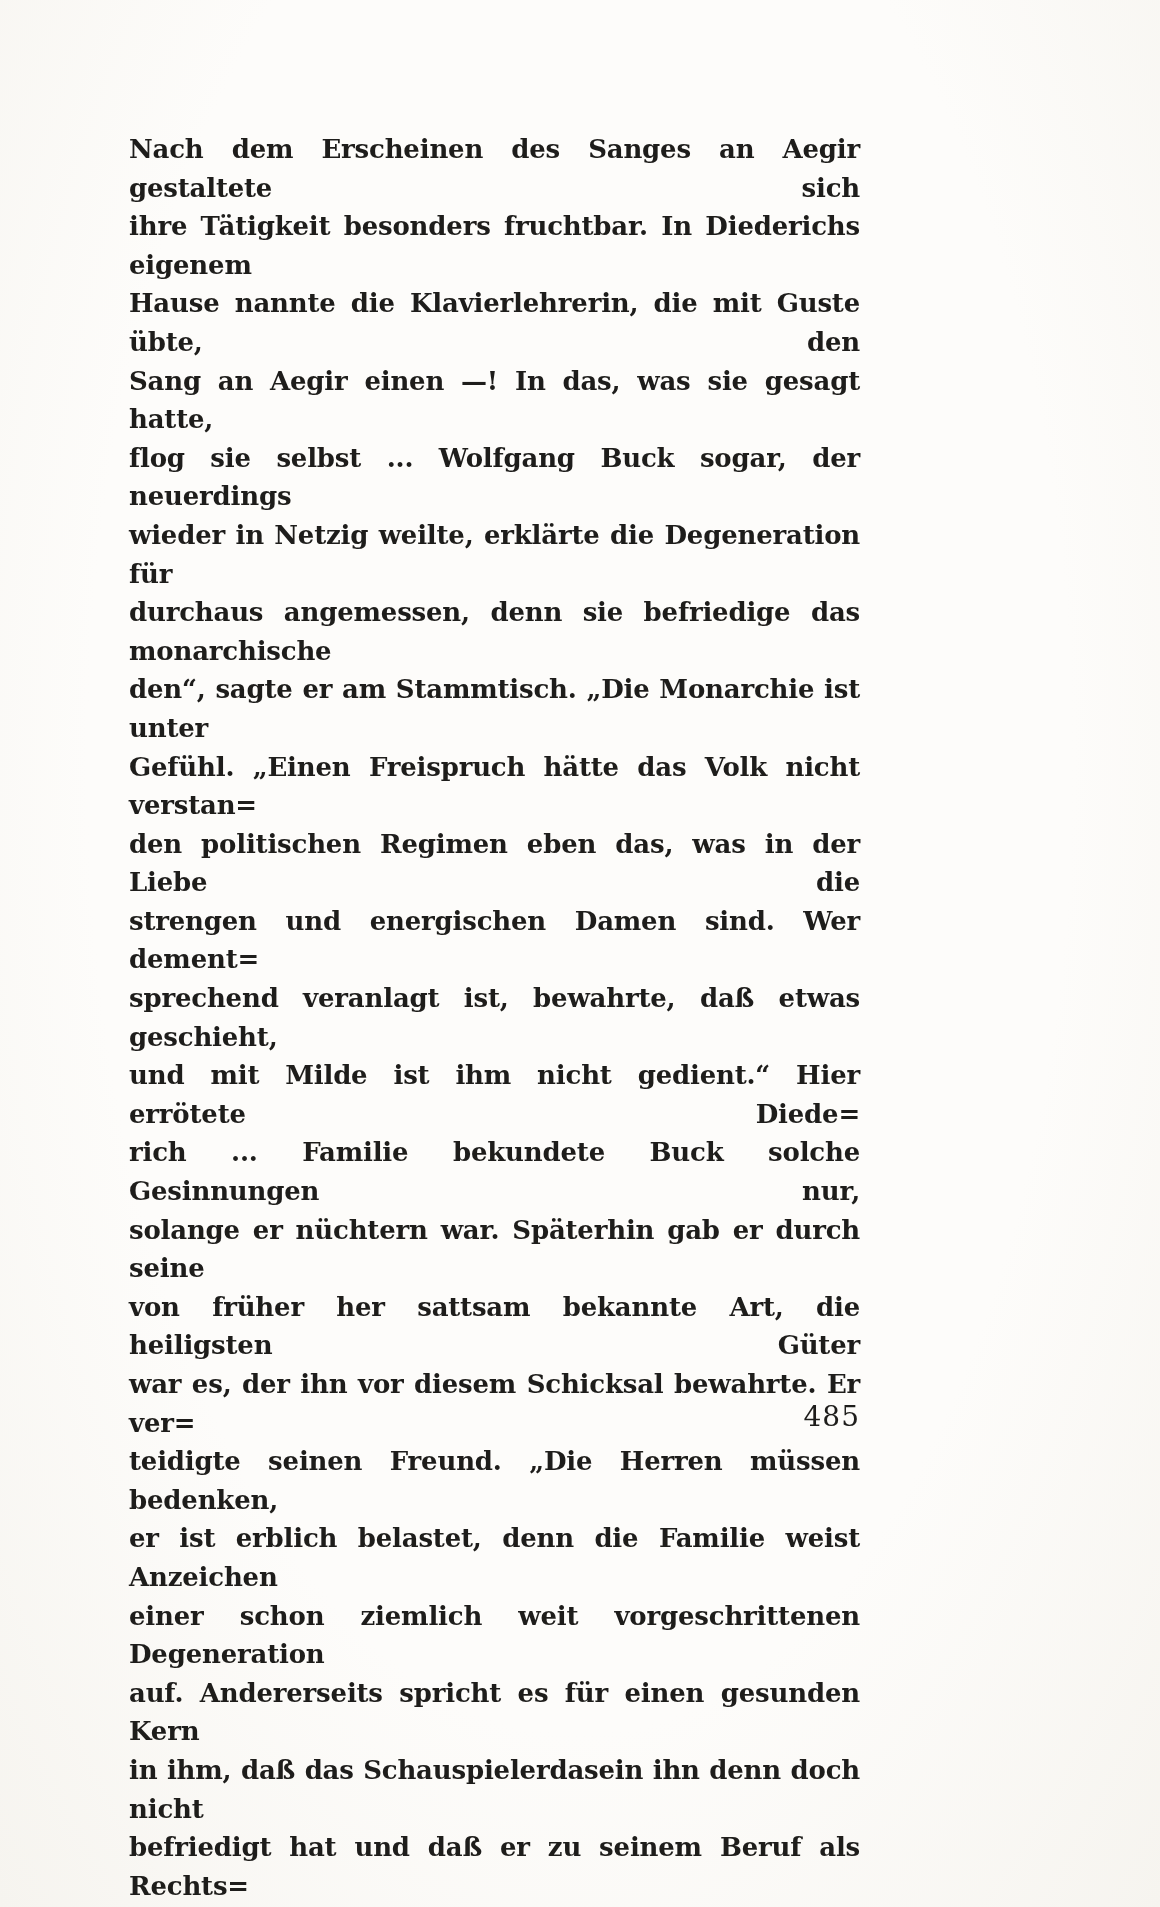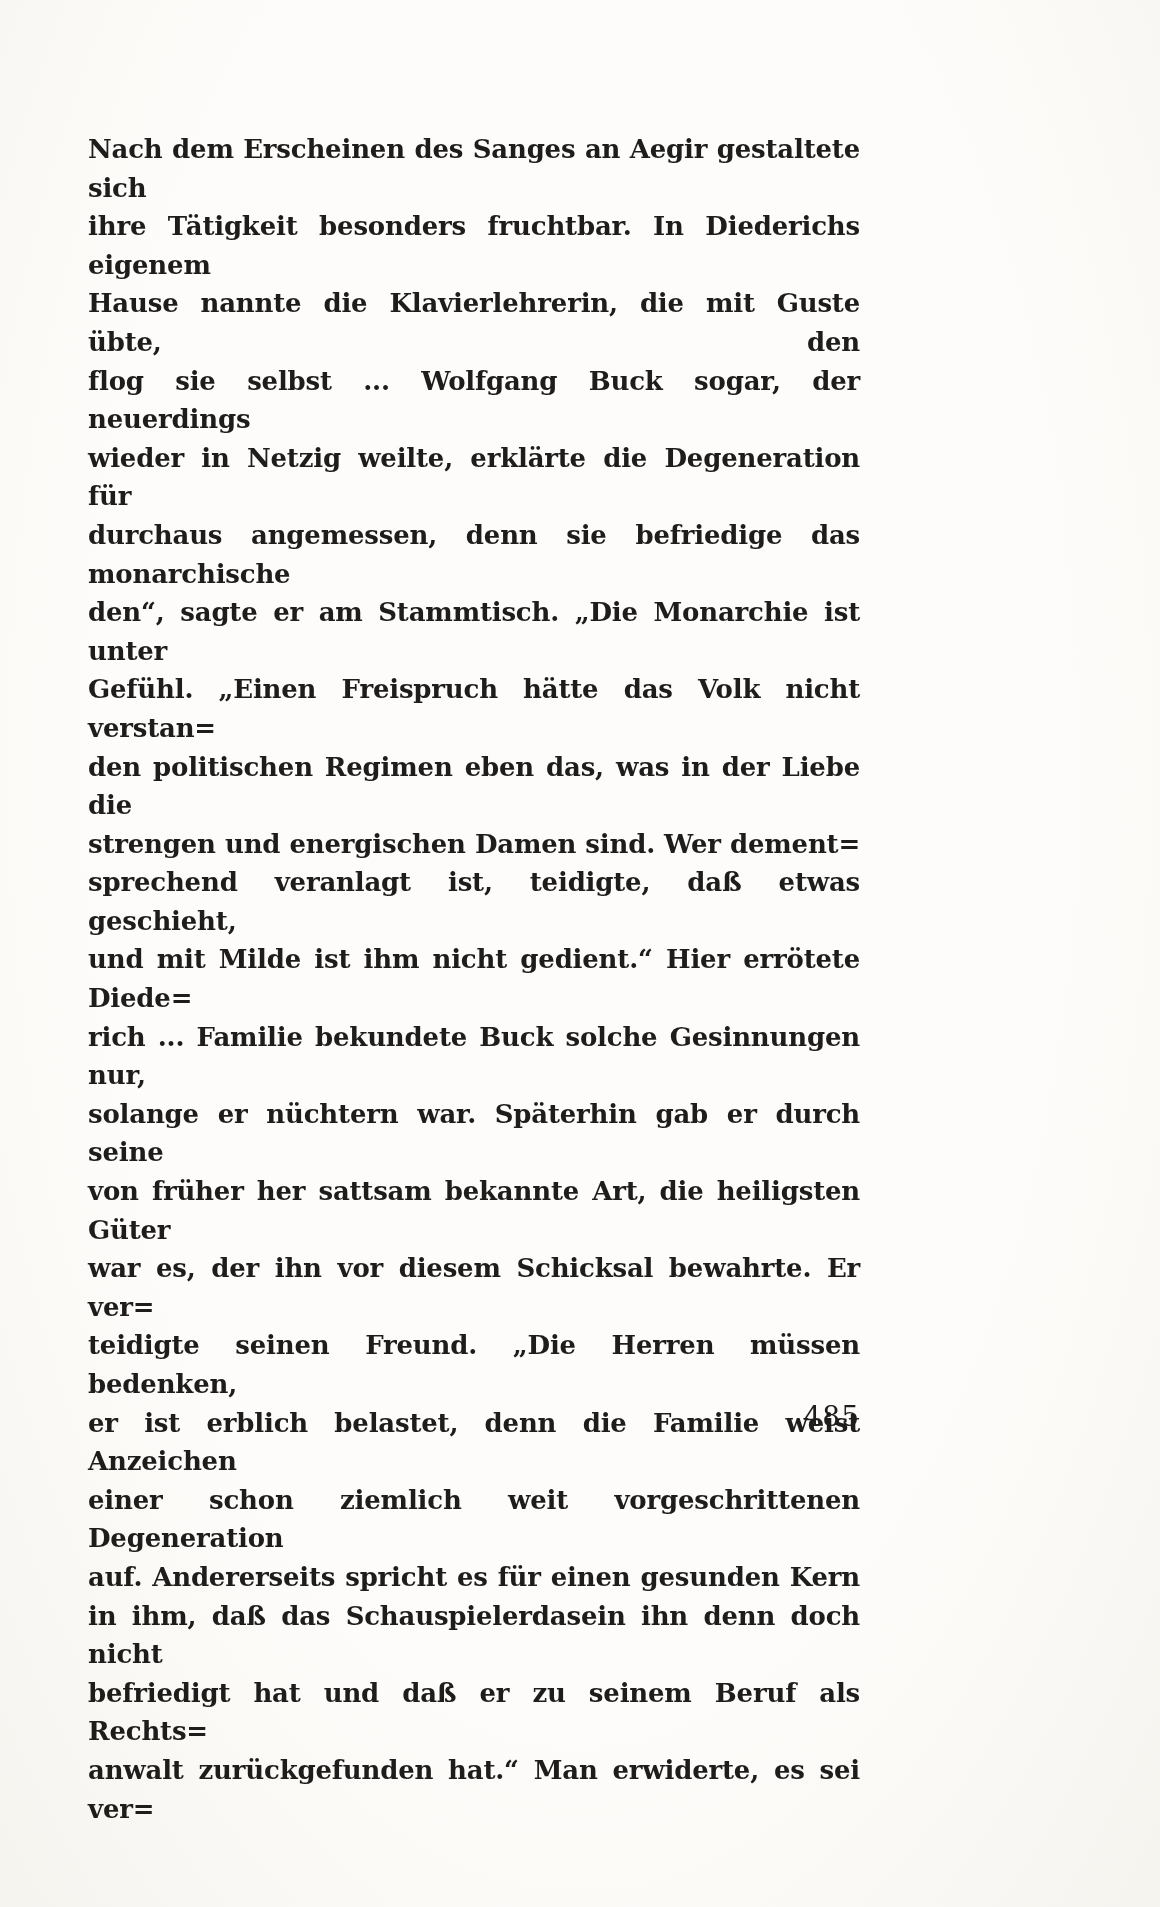--- a/index.html
+++ b/index.html
@@ -35,6 +35,7 @@
     text-align: justify;
     text-align-last: justify;
     color: #1e1d1b;
+    margin-left: 41px;
   }
   .page-number {
     position: absolute;

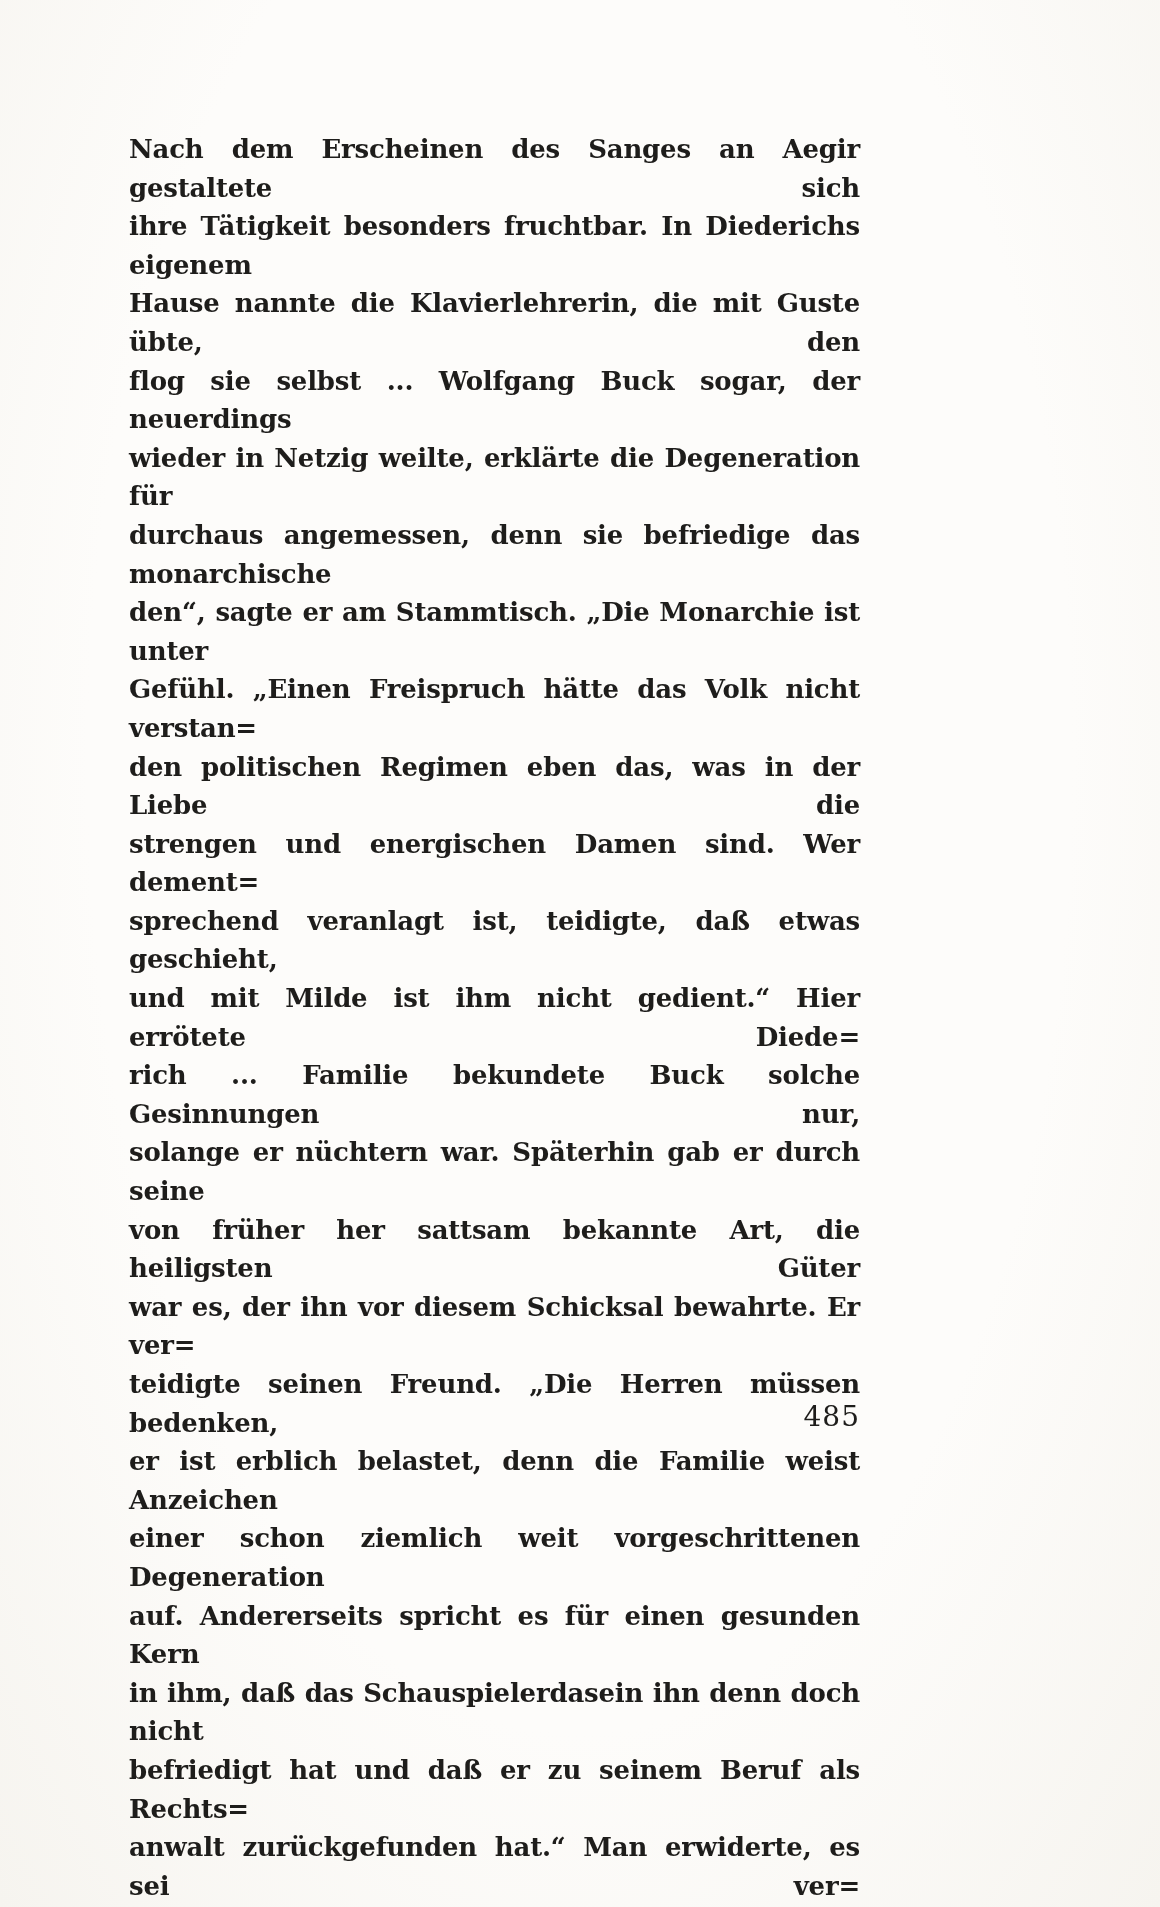--- a/index.html
+++ b/index.html
@@ -57,6 +57,7 @@
     <div class="text-line">Nach dem Erscheinen des Sanges an Aegir gestaltete sich</div>
     <div class="text-line">ihre Tätigkeit besonders fruchtbar. In Diederichs eigenem</div>
     <div class="text-line">Hause nannte die Klavierlehrerin, die mit Guste übte, den</div>
+    <div class="text-line">Sang an Aegir einen —! In das, was sie gesagt hatte,</div>
     <div class="text-line">flog sie selbst ... Wolfgang Buck sogar, der neuerdings</div>
     <div class="text-line">wieder in Netzig weilte, erklärte die Degeneration für</div>
     <div class="text-line">durchaus angemessen, denn sie befriedige das monarchische</div>

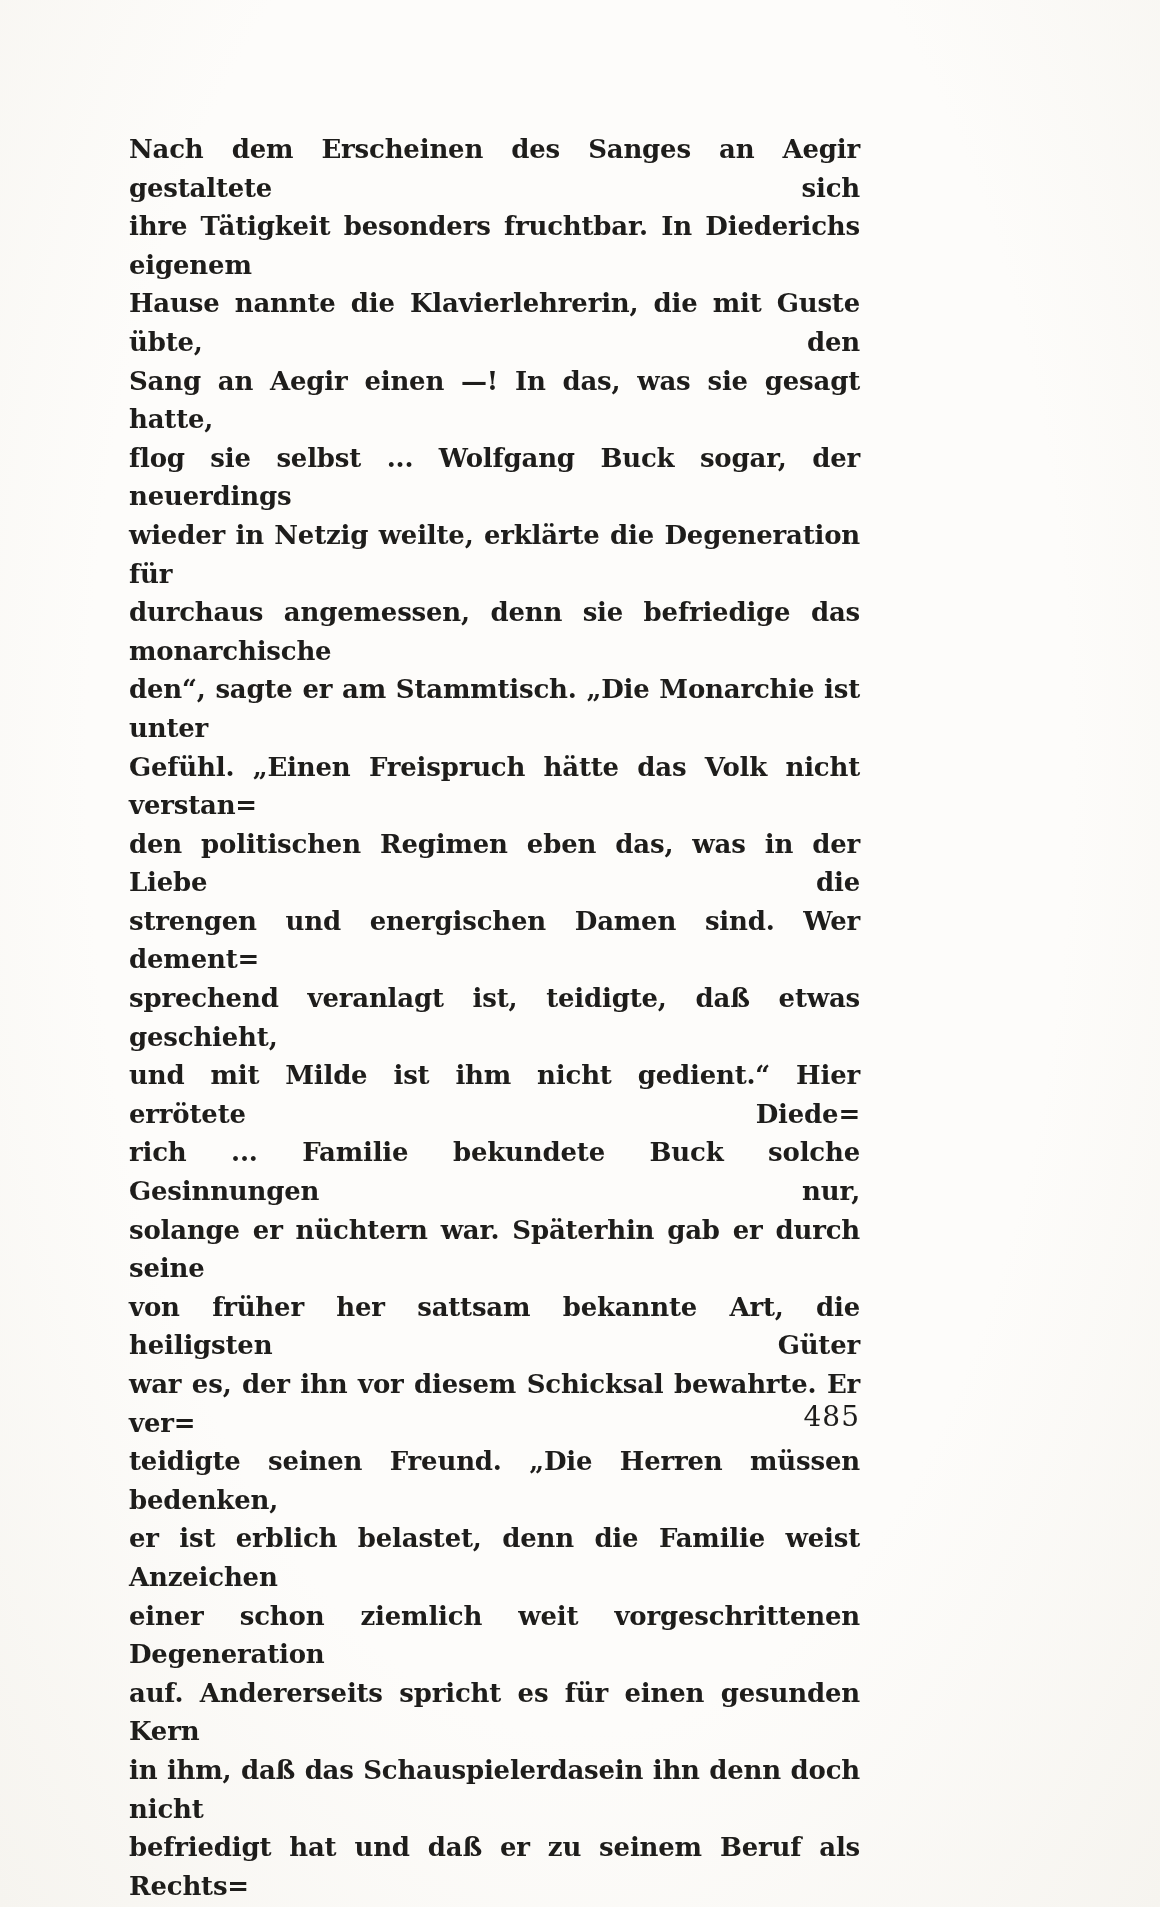--- a/index.html
+++ b/index.html
@@ -65,7 +65,7 @@
     <div class="text-line">Gefühl. „Einen Freispruch hätte das Volk nicht verstan=</div>
     <div class="text-line">den politischen Regimen eben das, was in der Liebe die</div>
     <div class="text-line">strengen und energischen Damen sind. Wer dement=</div>
-    <div class="text-line">sprechend veranlagt ist, teidigte, daß etwas geschieht,</div>
+    <div class="text-line">sprechend veranlagt ist, bewahrte, daß etwas geschieht,</div>
     <div class="text-line">und mit Milde ist ihm nicht gedient.“ Hier errötete Diede=</div>
     <div class="text-line">rich ... Familie bekundete Buck solche Gesinnungen nur,</div>
     <div class="text-line">solange er nüchtern war. Späterhin gab er durch seine</div>

